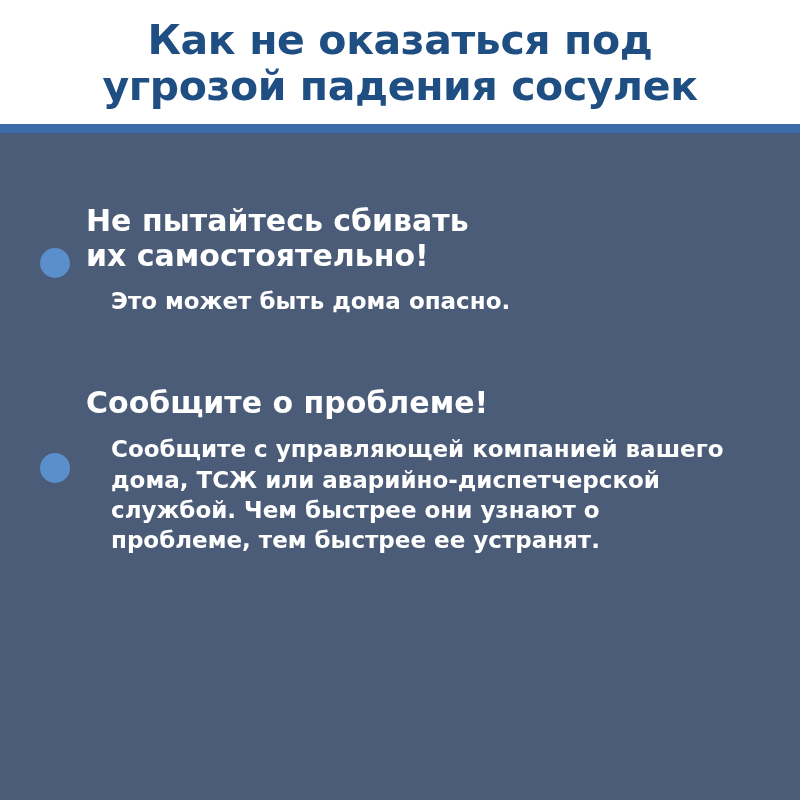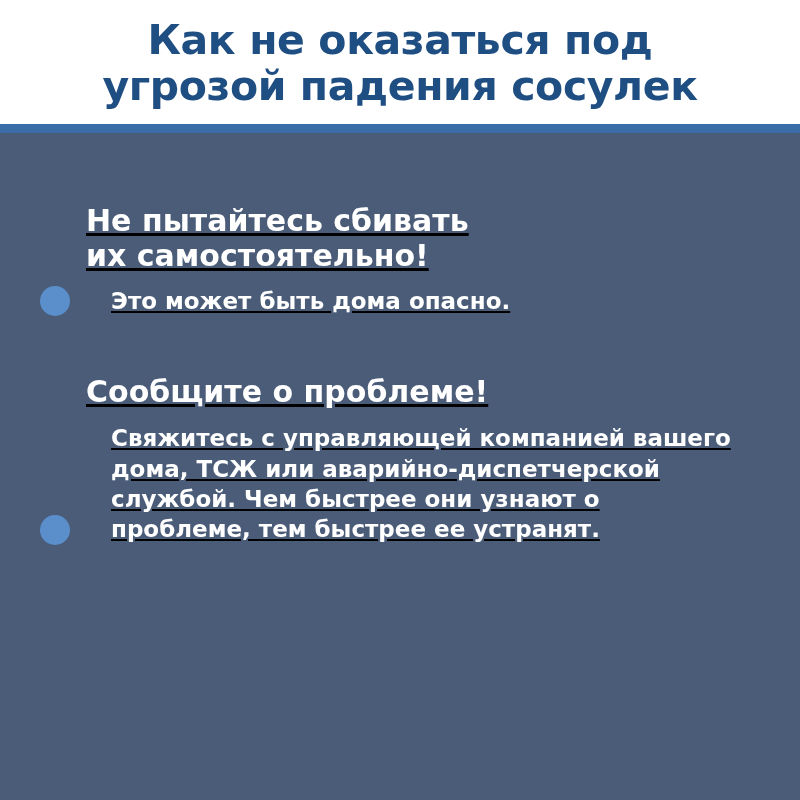--- a/index.html
+++ b/index.html
@@ -49,9 +49,8 @@
   }
   .tip {
     display: flex;
-    align-items: flex-end;
+    align-items: center;
     margin-bottom: 58px;
-    text-decoration: underline;
   }
   .bullet-dot {
     width: 30px;

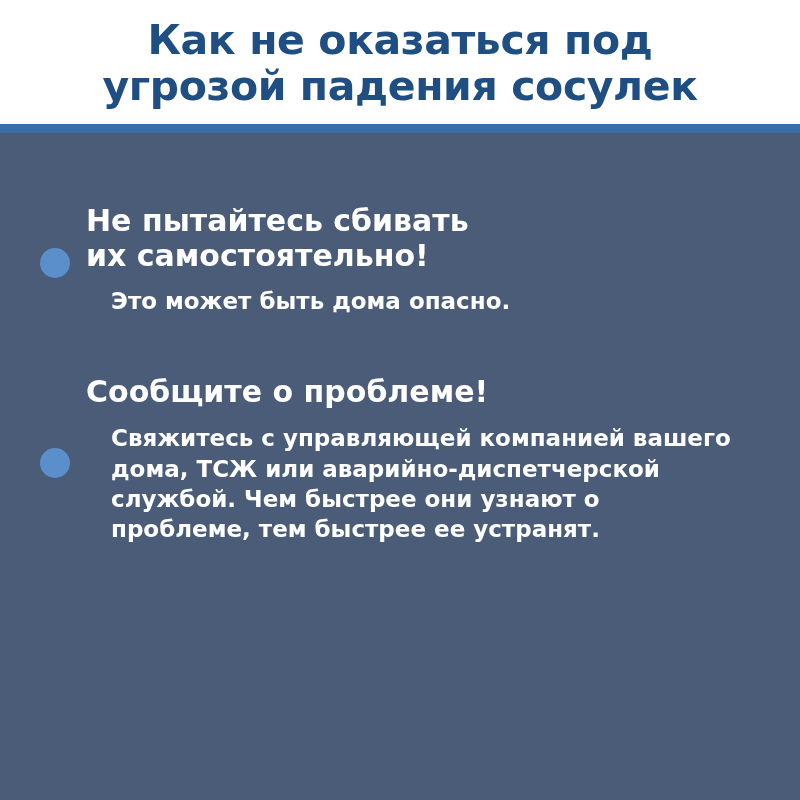--- a/index.html
+++ b/index.html
@@ -83,6 +83,7 @@
   }
   .tip-2 .tip-title {
     margin-bottom: 14px;
+    margin-top: 11px;
   }
 </style>
 </head>

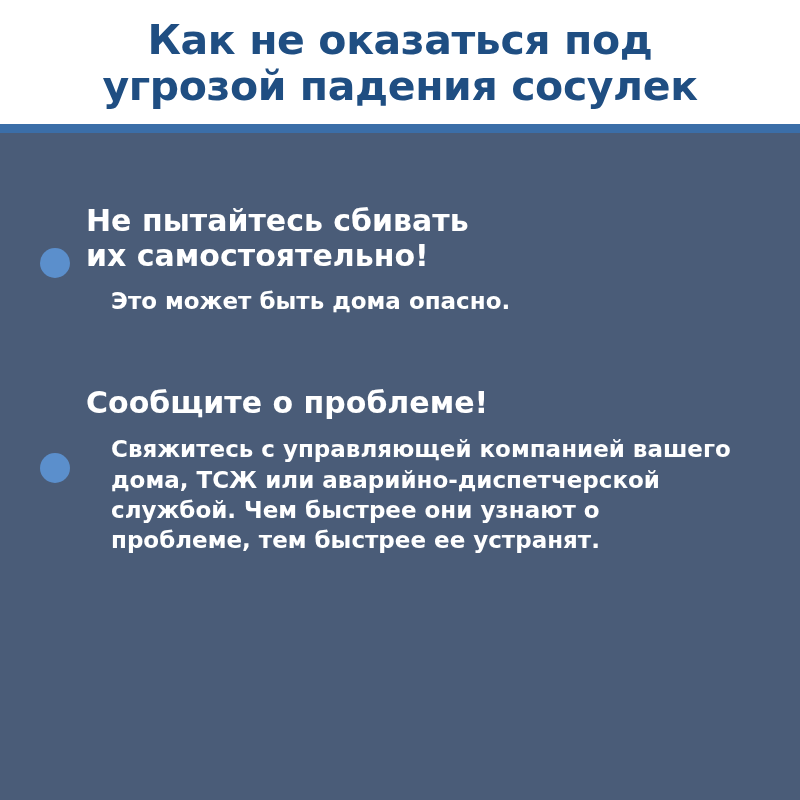--- a/index.html
+++ b/index.html
@@ -112,7 +112,7 @@
       <span class="bullet-dot"></span>
       <div class="tip-content">
         <p class="tip-title">Сообщите о проблеме!</p>
-        <p class="tip-text">Свяжитесь с управляющей компанией вашего дома, ТСЖ или аварийно-диспетчерской службой. Чем быстрее они узнают о проблеме, тем быстрее ее устранят.</p>
+        <p class="tip-text">Сообщите с управляющей компанией вашего дома, ТСЖ или аварийно-диспетчерской службой. Чем быстрее они узнают о проблеме, тем быстрее ее устранят.</p>
       </div>
     </div>
 

